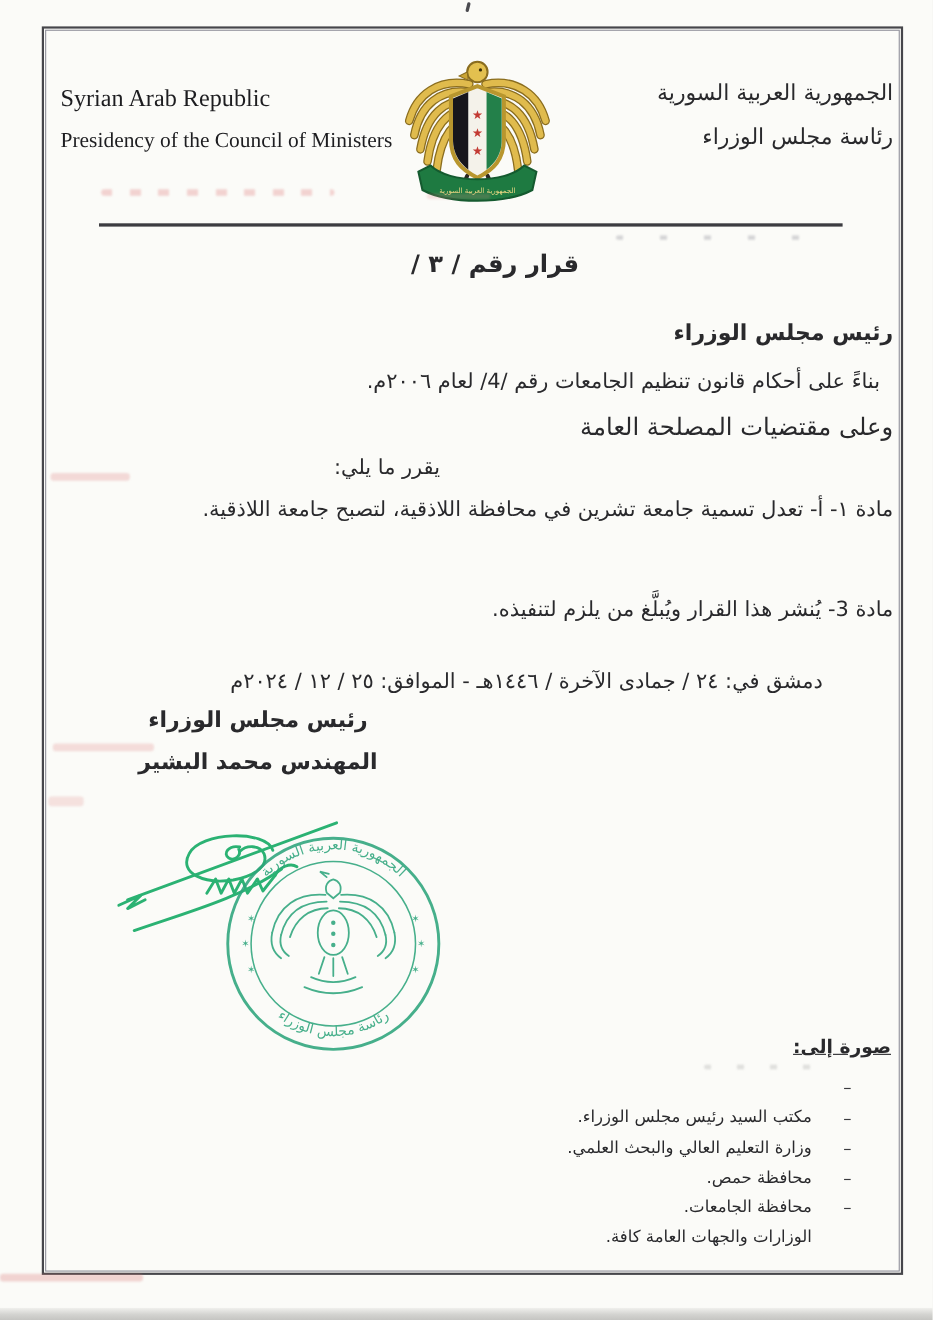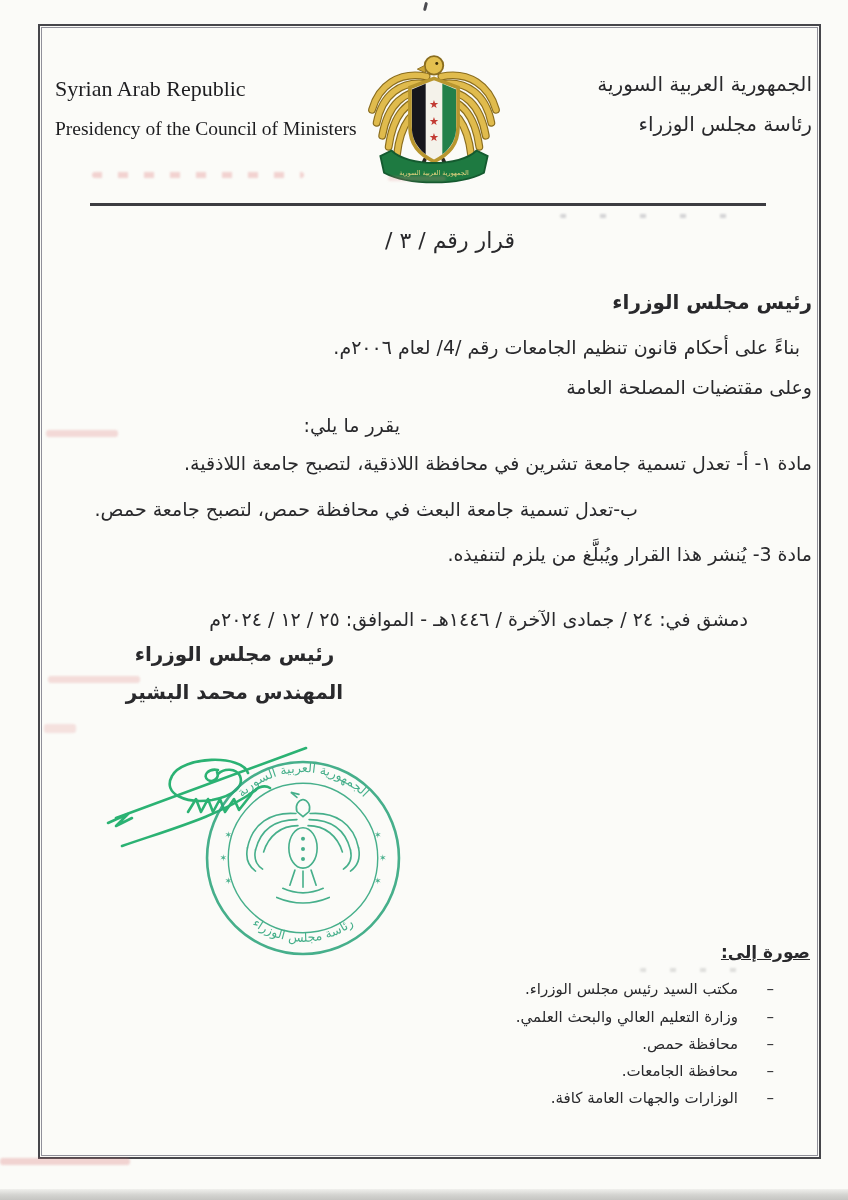--- a/index.html
+++ b/index.html
@@ -12,7 +12,7 @@
   .ar{direction:rtl;color:#29292c;font-family:"DejaVu Sans",sans-serif;white-space:nowrap;}
   .b{font-weight:700;}
   .rule{position:absolute;left:90px;top:203px;width:676px;height:3px;background:#3c3c41;}
-  .title{left:250px;top:228px;width:400px;text-align:center;font-size:22px;font-weight:400;}
+  .title{left:250px;top:228px;width:400px;text-align:center;font-size:22px;font-weight:700;}
   .sigblock{left:112px;top:642px;width:245px;text-align:center;}
   .sigblock .line2{margin-top:14px;}
   .dist-row{display:flex;flex-direction:row;direction:rtl;align-items:flex-start;}

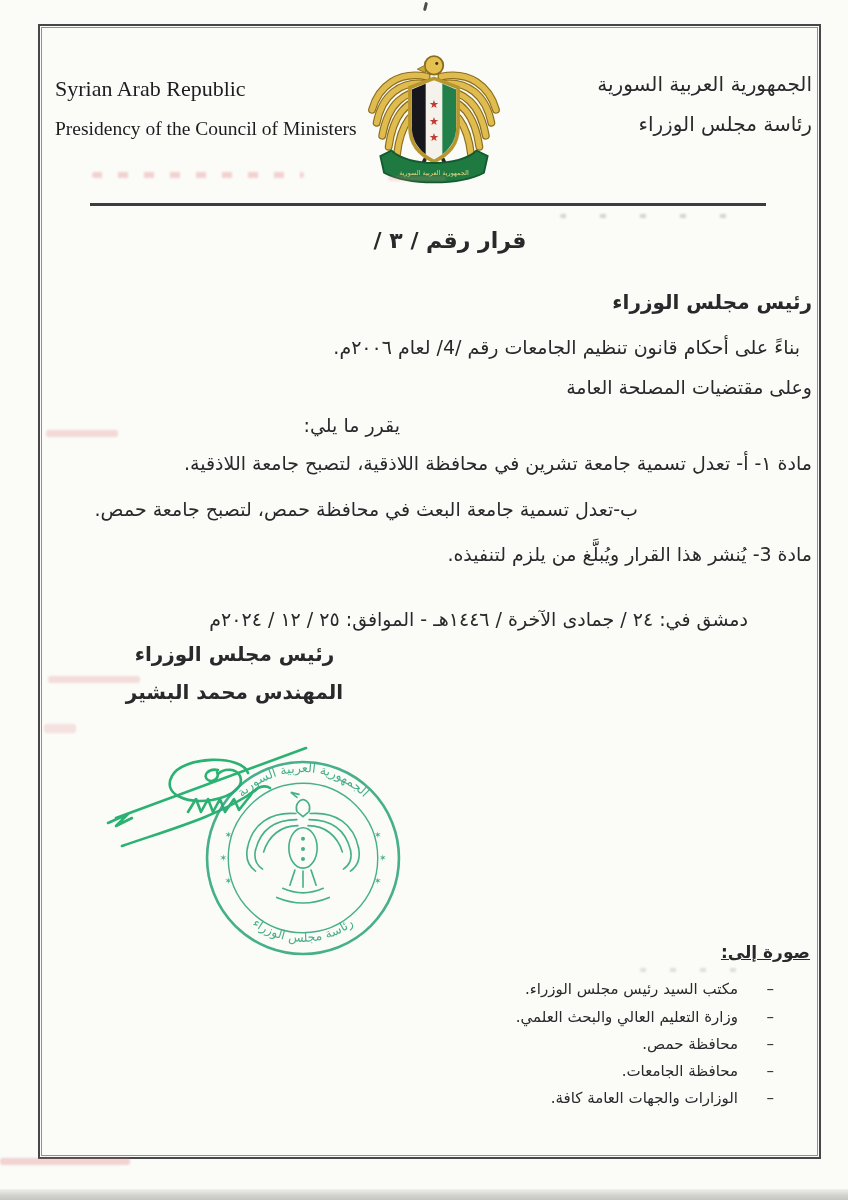--- a/index.html
+++ b/index.html
@@ -107,7 +107,7 @@
 
   <div class="abs ar b" style="right:36px;top:290px;font-size:20px;">رئيس مجلس الوزراء</div>
   <div class="abs ar" style="right:48px;top:336px;font-size:19px;">بناءً على أحكام قانون تنظيم الجامعات رقم /4/ لعام ٢٠٠٦م.</div>
-  <div class="abs ar" style="right:36px;top:376px;font-size:19px;">وعلى مقتضيات المصلحة العامة</div>
+  <div class="abs ar" style="right:36px;top:376px;font-size:22px;">وعلى مقتضيات المصلحة العامة</div>
   <div class="abs ar" style="right:448px;top:414px;font-size:19px;">يقرر ما يلي:</div>
   <div class="abs ar" style="right:36px;top:452px;font-size:19px;text-align:center;">مادة ١- أ- تعدل تسمية جامعة تشرين في محافظة اللاذقية، لتصبح جامعة اللاذقية.</div>
   <div class="abs ar" style="right:210px;top:498px;font-size:19px;">ب-تعدل تسمية جامعة البعث في محافظة حمص، لتصبح جامعة حمص.</div>

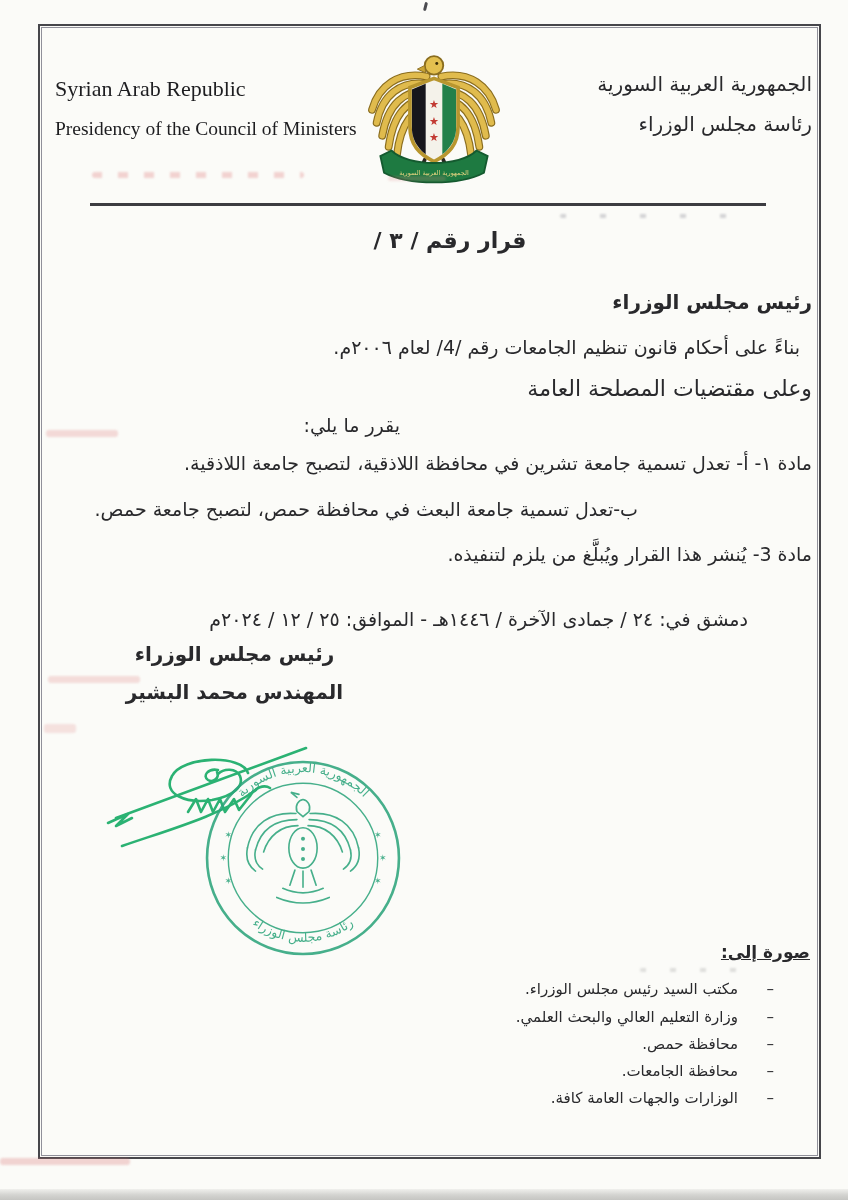--- a/index.html
+++ b/index.html
@@ -110,7 +110,6 @@
   <div class="abs ar" style="right:36px;top:376px;font-size:22px;">وعلى مقتضيات المصلحة العامة</div>
   <div class="abs ar" style="right:448px;top:414px;font-size:19px;">يقرر ما يلي:</div>
   <div class="abs ar" style="right:36px;top:452px;font-size:19px;text-align:center;">مادة ١- أ- تعدل تسمية جامعة تشرين في محافظة اللاذقية، لتصبح جامعة اللاذقية.</div>
-  <div class="abs ar" style="right:210px;top:498px;font-size:19px;">ب-تعدل تسمية جامعة البعث في محافظة حمص، لتصبح جامعة حمص.</div>
   <div class="abs ar" style="right:36px;top:543px;font-size:19px;">مادة 3- يُنشر هذا القرار ويُبلَّغ من يلزم لتنفيذه.</div>
   <div class="abs ar" style="right:100px;top:608px;font-size:19px;">دمشق في: ٢٤ / جمادى الآخرة / ١٤٤٦هـ - الموافق: ٢٥ / ١٢ / ٢٠٢٤م</div>
 

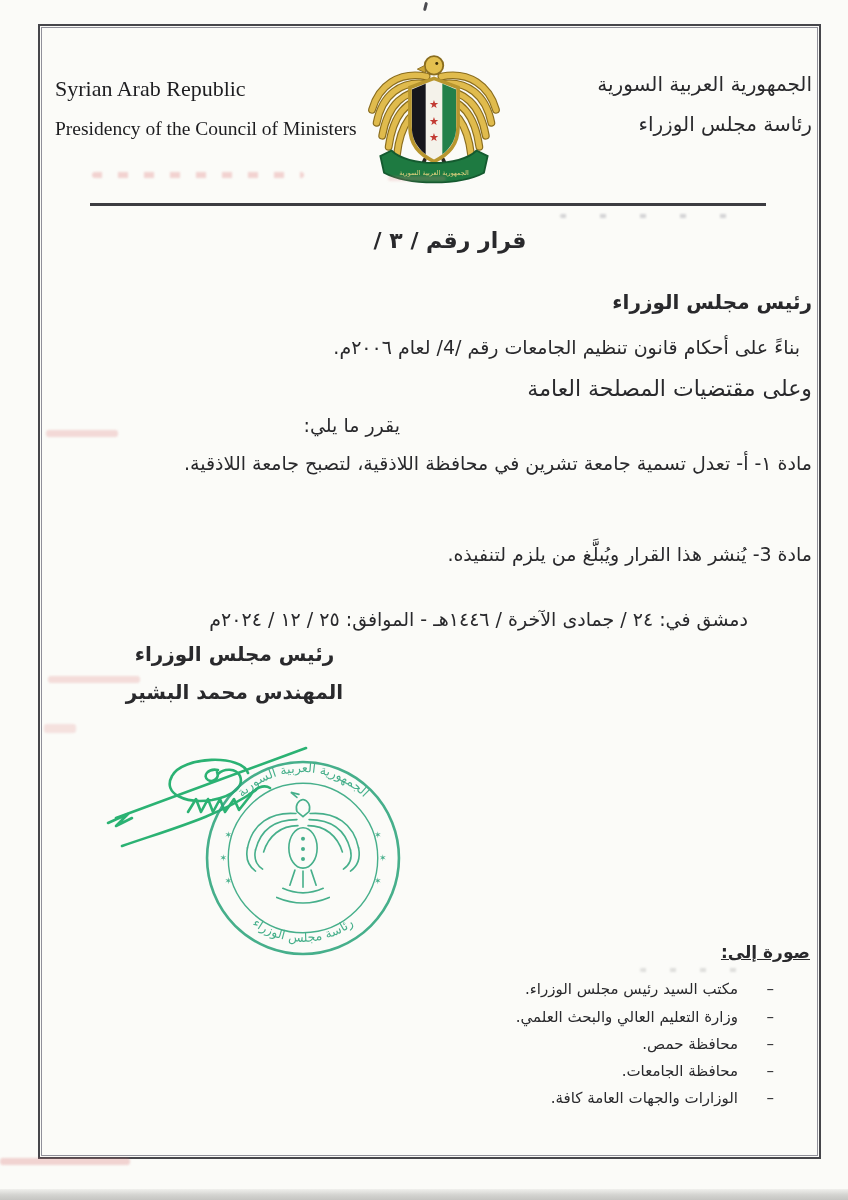--- a/index.html
+++ b/index.html
@@ -17,7 +17,7 @@
   .sigblock .line2{margin-top:14px;}
   .dist-row{display:flex;flex-direction:row;direction:rtl;align-items:flex-start;}
   .dist-row .dash{width:14px;color:#3a3a3e;}
-  .dist-row .txt{margin-right:22px;}
+  .dist-row .txt{margin-right:22px;margin-top:26px;}
   .artifact{position:absolute;pointer-events:none;border-radius:3px;filter:blur(1px);}
   .scan-bottom{position:absolute;left:0;top:1189px;width:848px;height:11px;
     background:linear-gradient(#f0f0ed 0%,#d3d3d0 55%,#c5c5c2 100%);}

